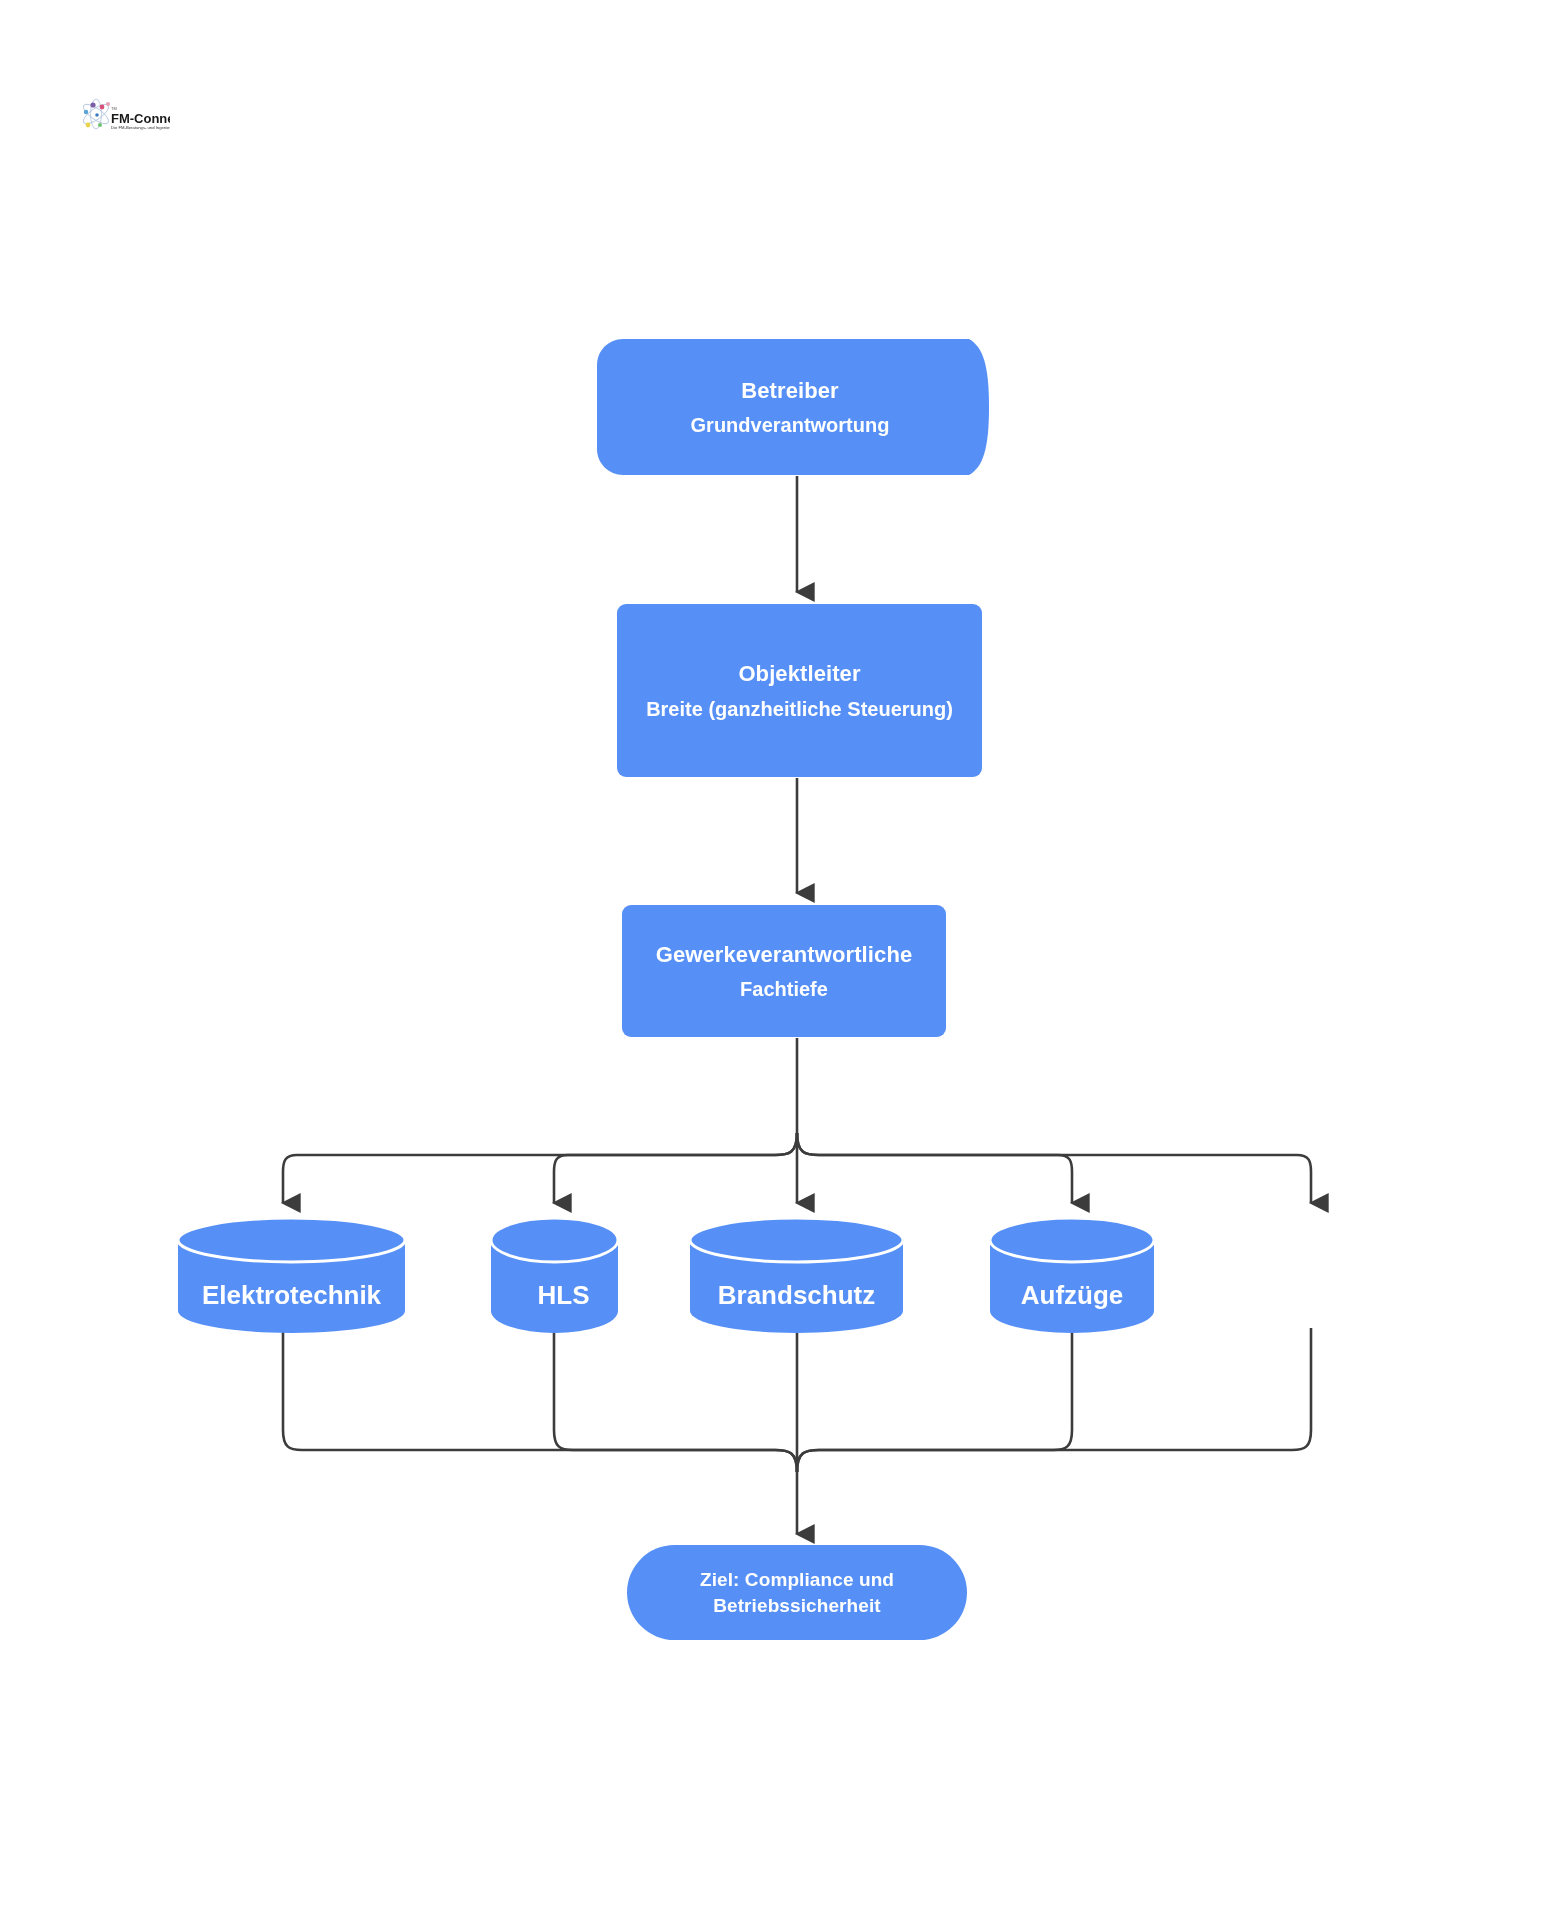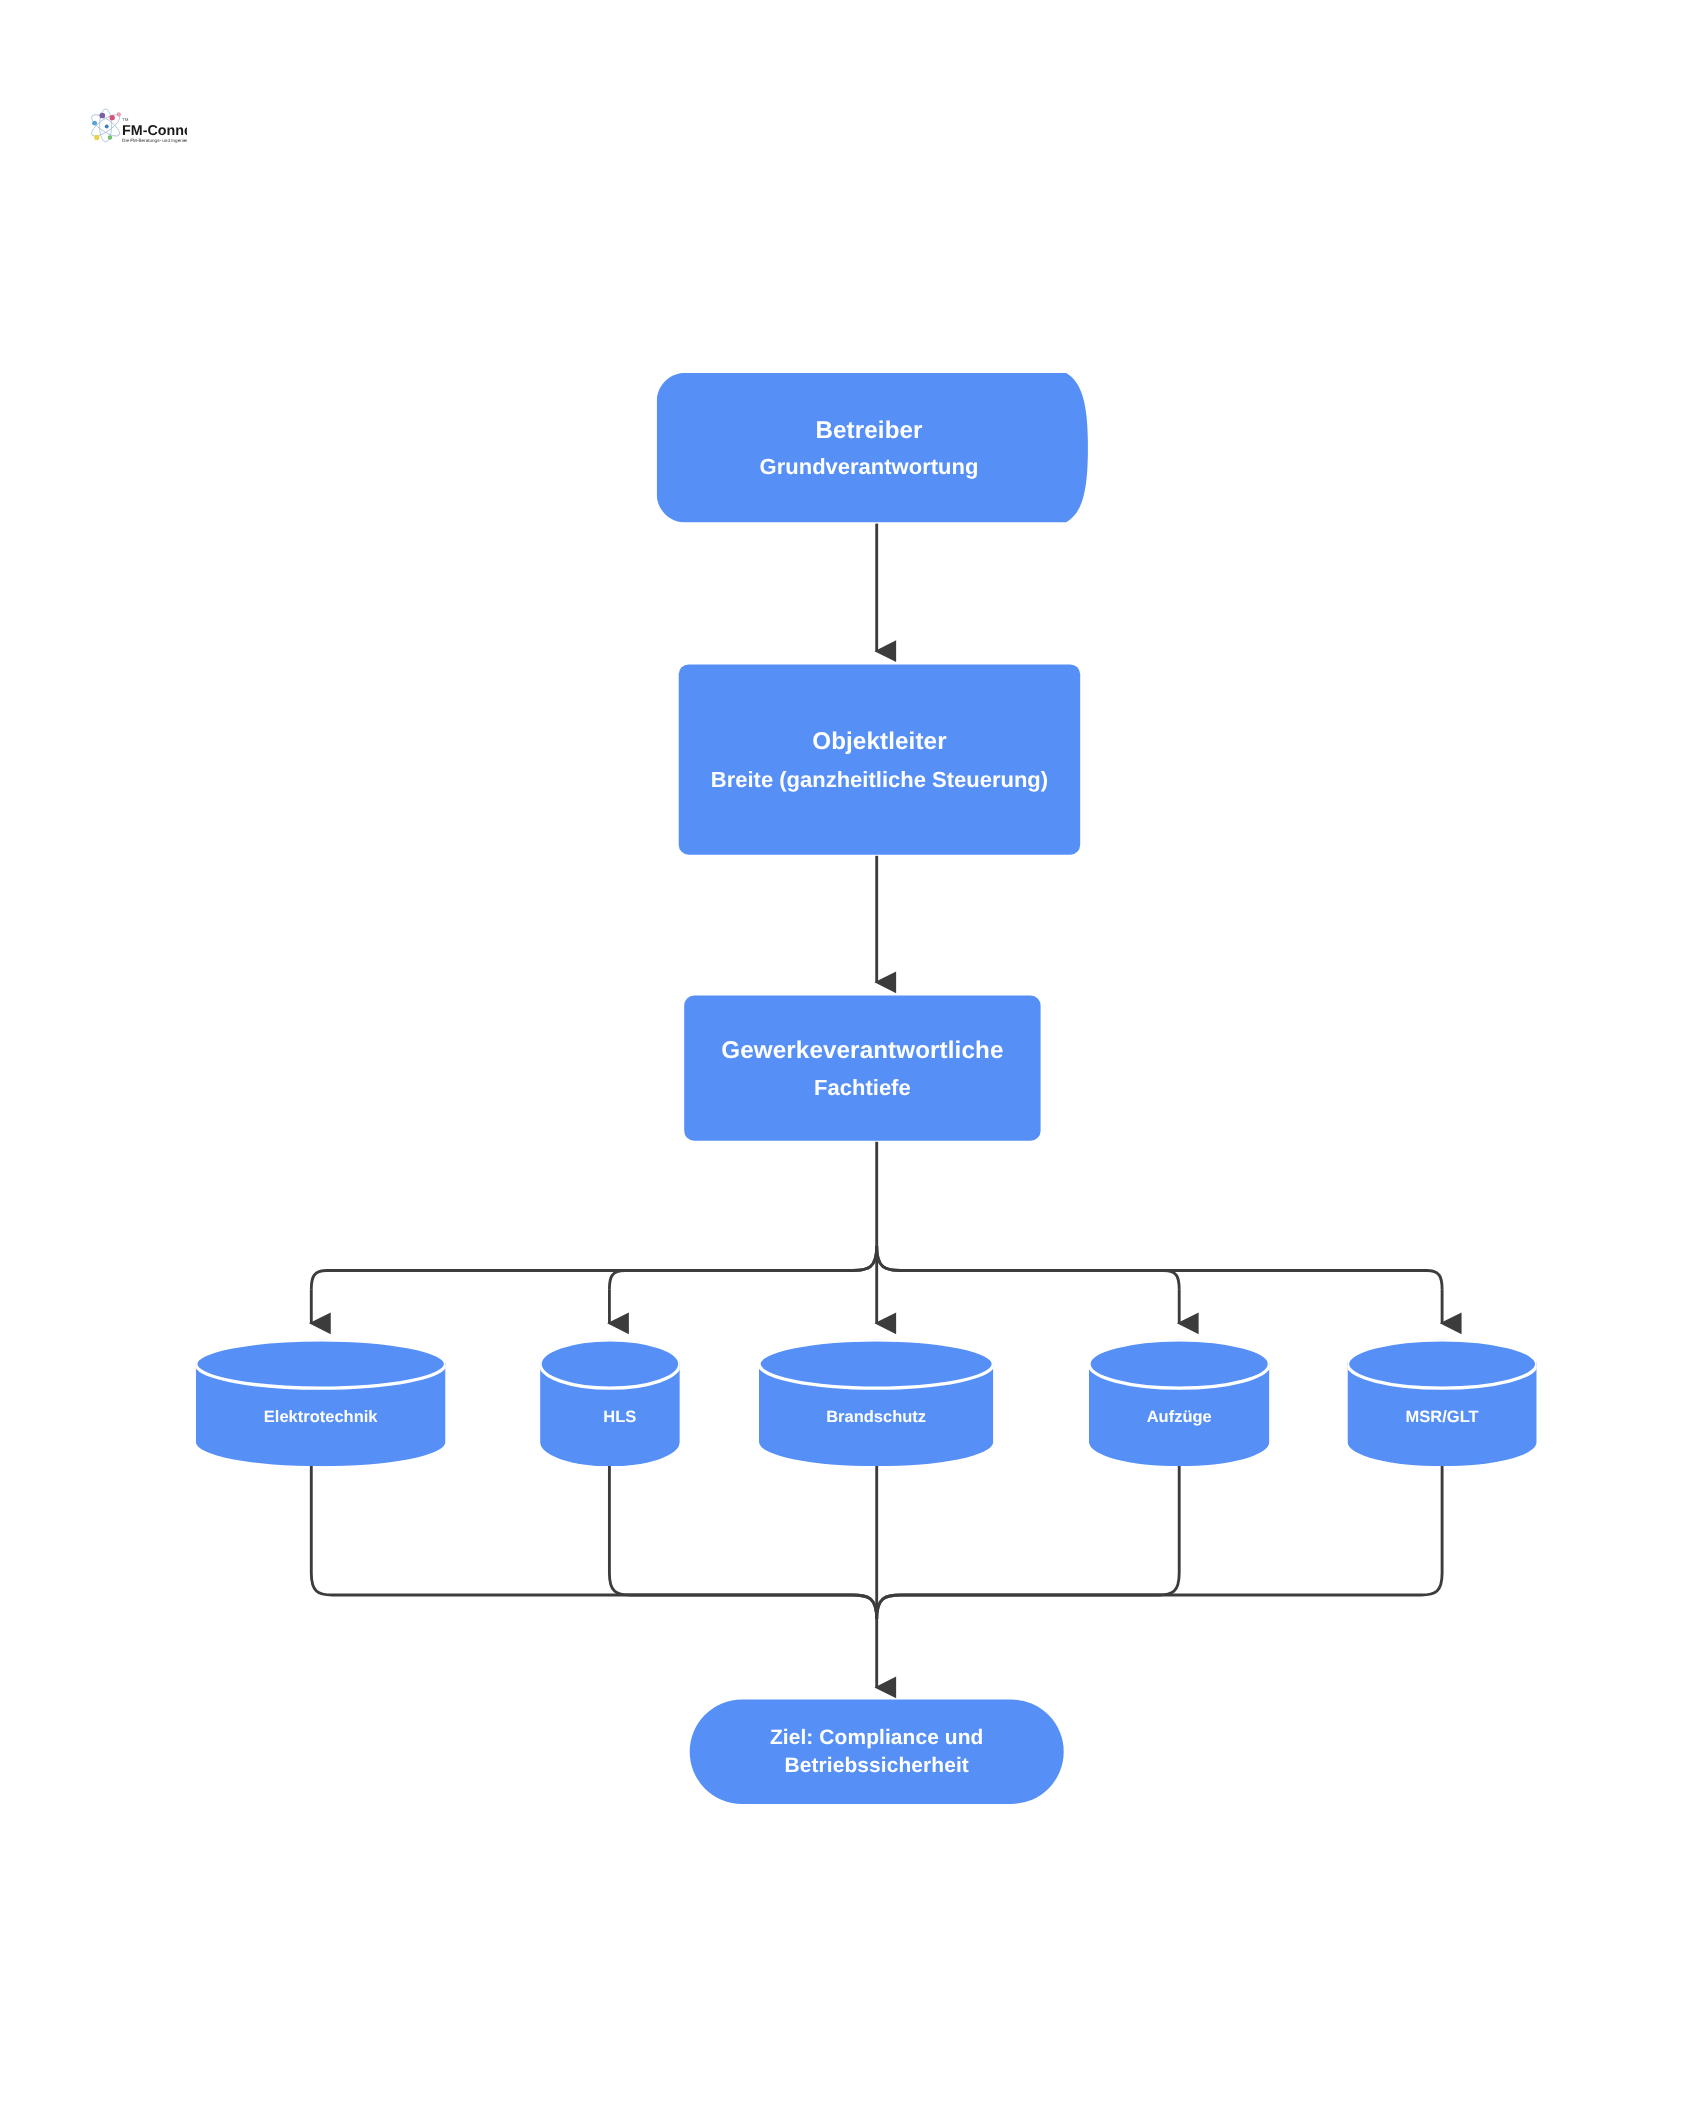--- a/index.html
+++ b/index.html
@@ -141,7 +141,7 @@
     left: 0;
     width: 100%;
     text-align: center;
-    font-size: 15px;
+    font-size: 26px;
     font-weight: bold;
     color: #ffffff;
     z-index: 2;

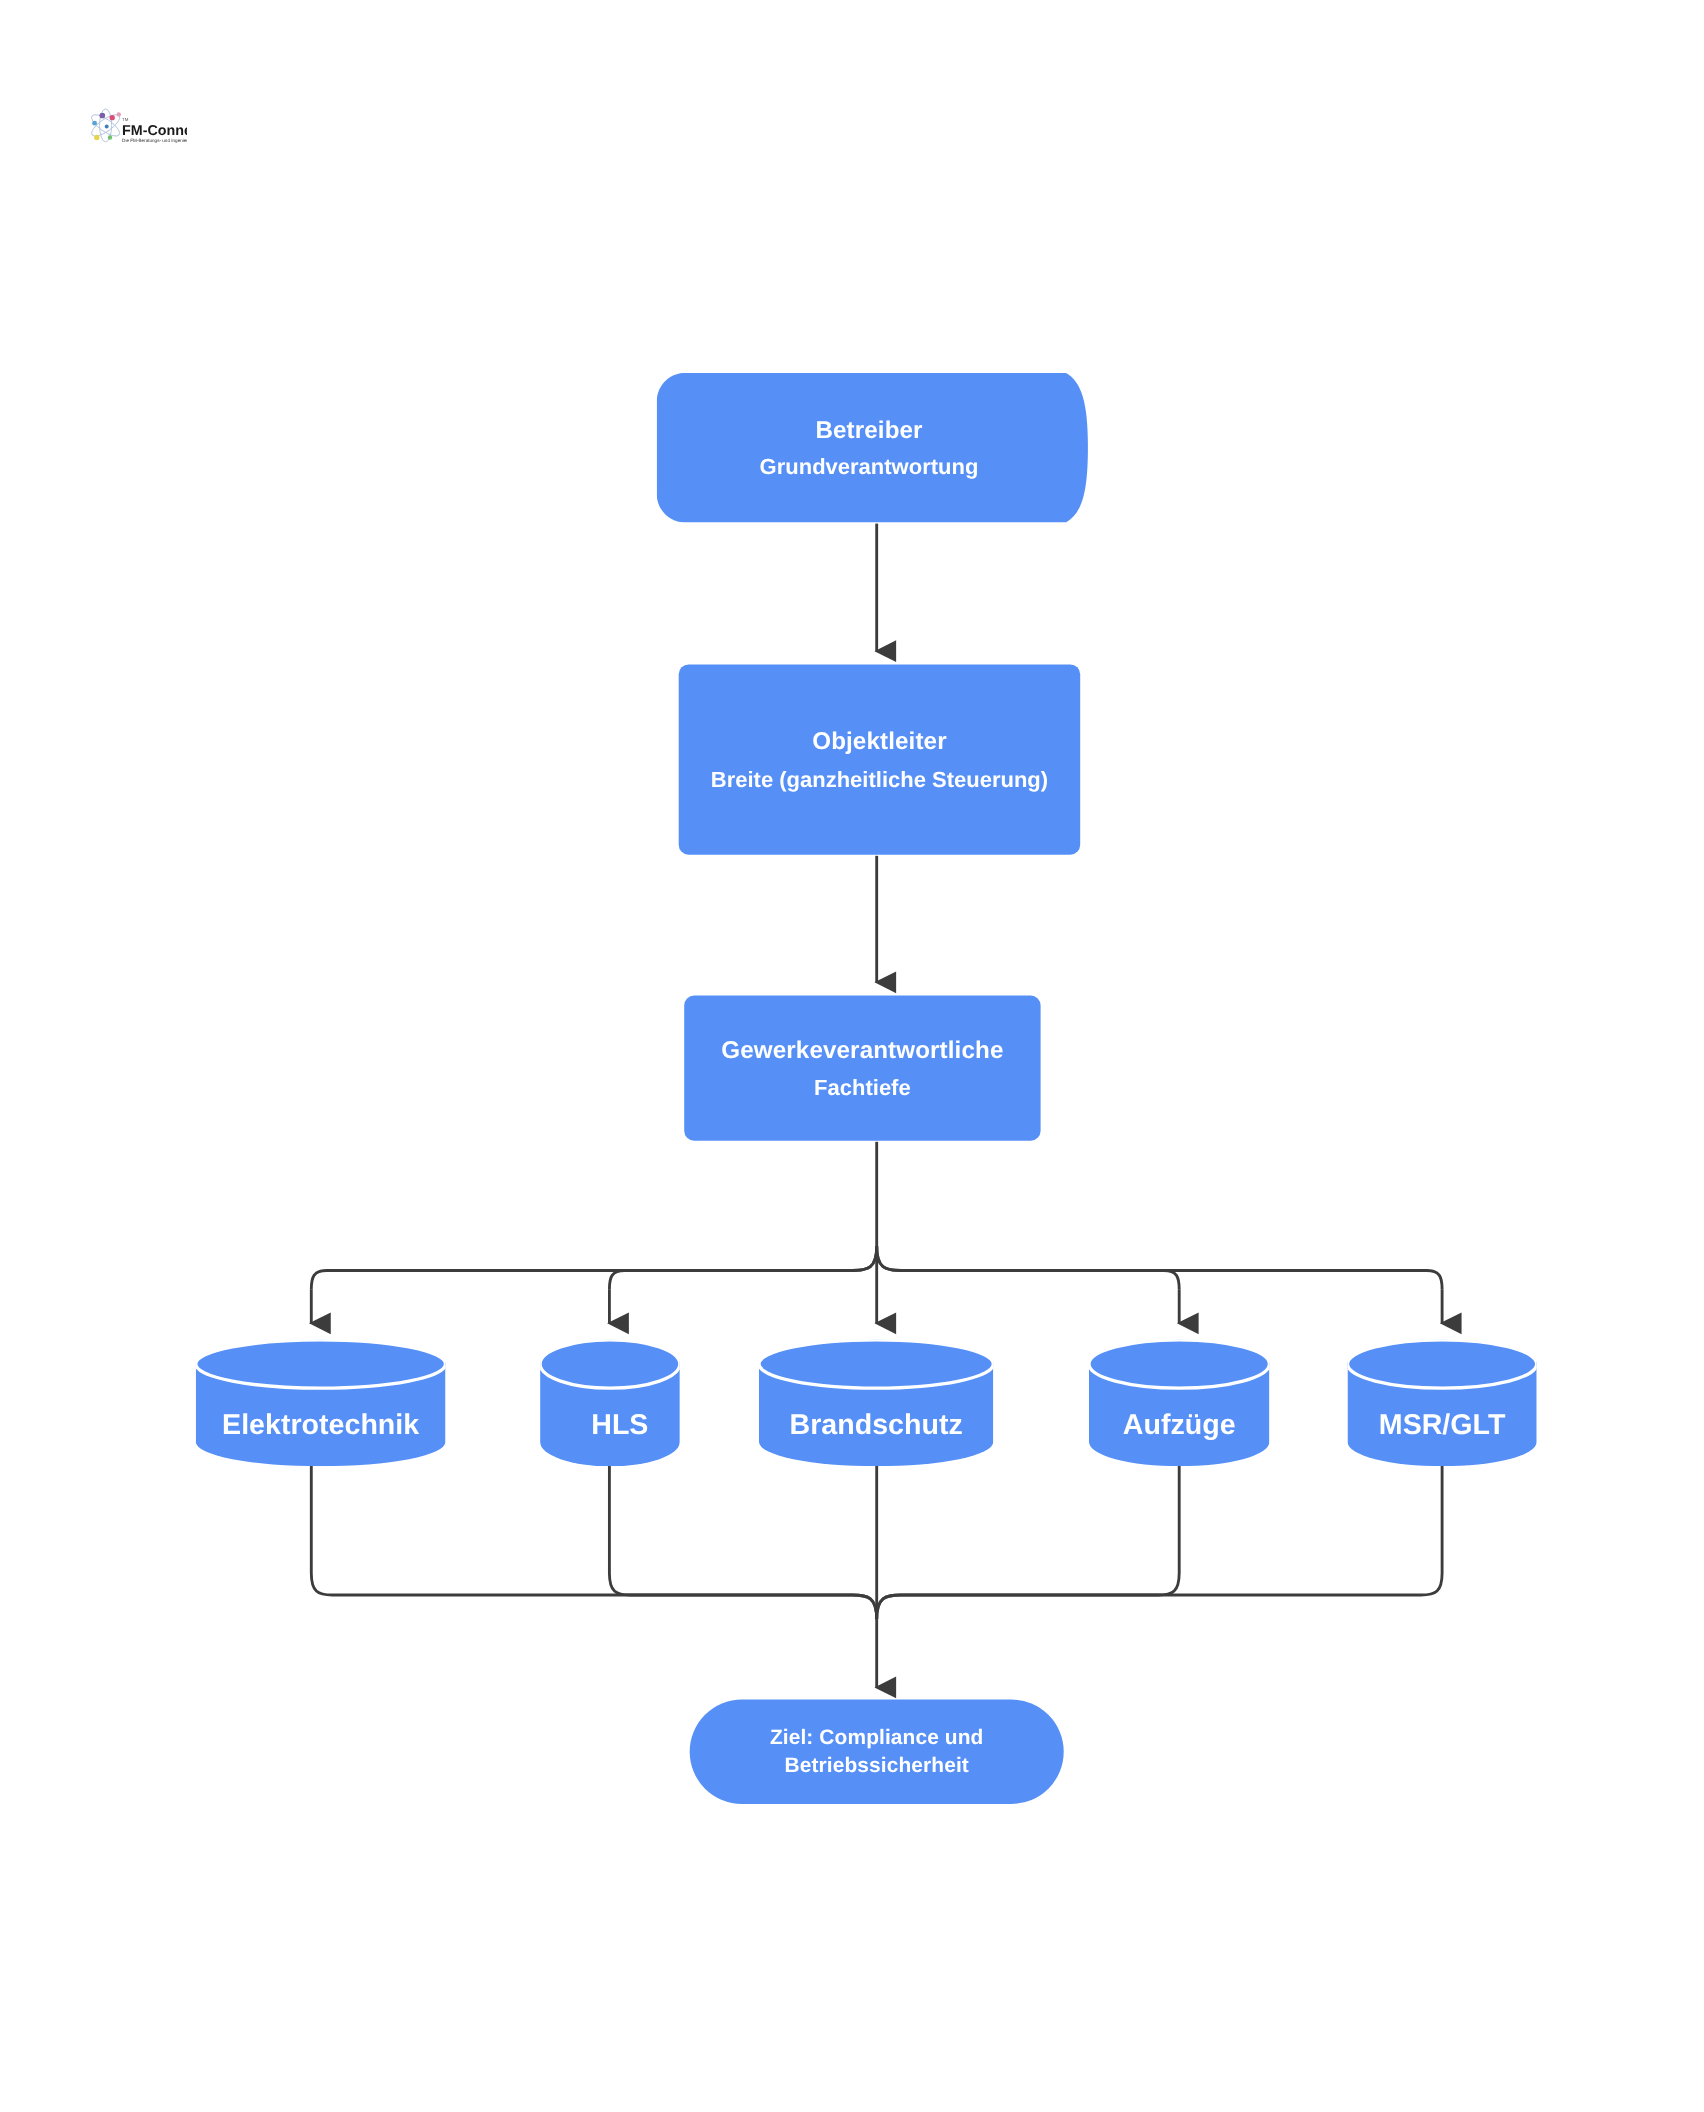--- a/index.html
+++ b/index.html
@@ -262,13 +262,6 @@
       <div class="cyl-label" style="top:62px;">Aufzüge</div>
     </div>
 
-    <div class="cyl" style="left:1225px; top:1218px; width:172px; height:115px;">
-      <svg width="172" height="115" viewBox="0 0 172 115" xmlns="http://www.w3.org/2000/svg">
-        <path d="M0,22 a86,22 0 0 1 172,0 V93 a86,22 0 0 1 -172,0 Z" fill="#5690f7"></path>
-        <ellipse cx="86" cy="22" rx="86" ry="22" fill="#5690f7" stroke="#ffffff" stroke-width="3"></ellipse>
-      </svg>
-      <div class="cyl-label" style="top:62px;">MSR/GLT</div>
-    </div>
 
     <div class="node node-pill">
       <div class="n-title">Ziel: Compliance und</div>

